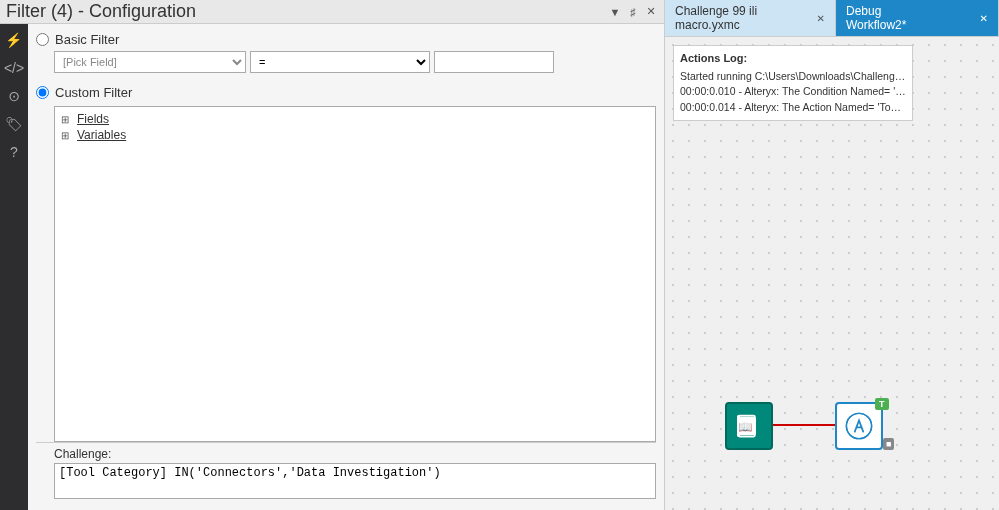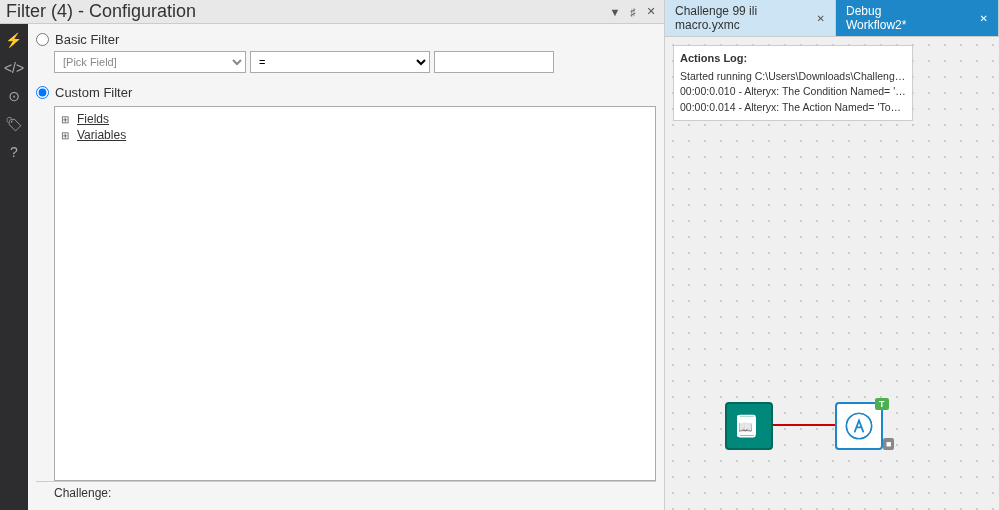--- a/index.html
+++ b/index.html
@@ -400,6 +400,7 @@
 
       <div class="expression-section" style="padding: 4px 0 0 18px;">
         <div class="expression-label">Challenge:</div>
+        <textarea class="expression-input" style="">[Tool Category] IN('Connectors','Data Investigation')</textarea>
       </div>
     </div>
   </div>

